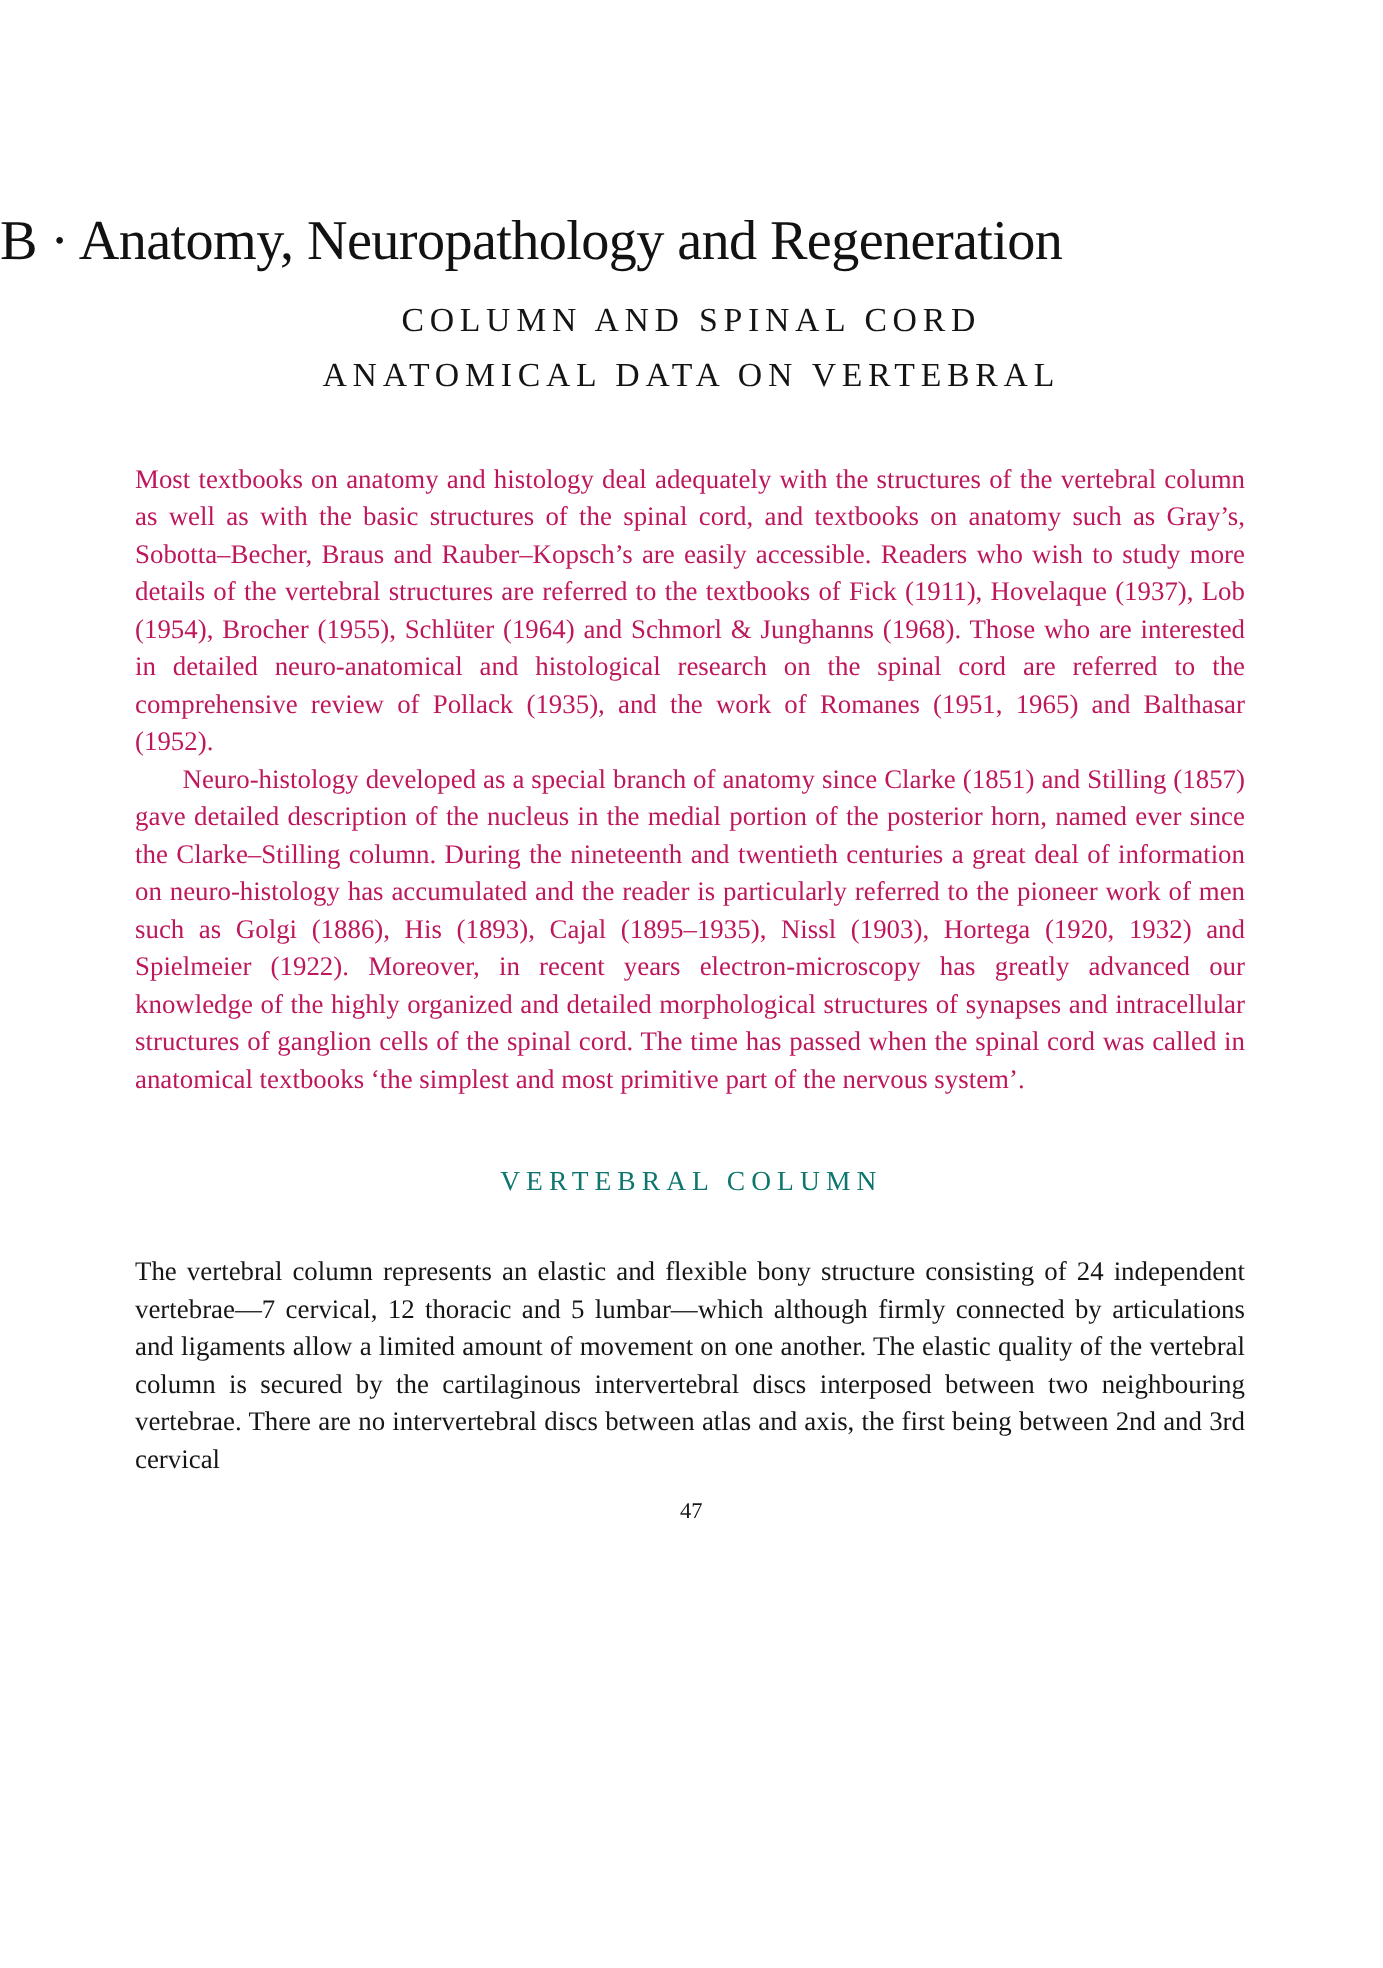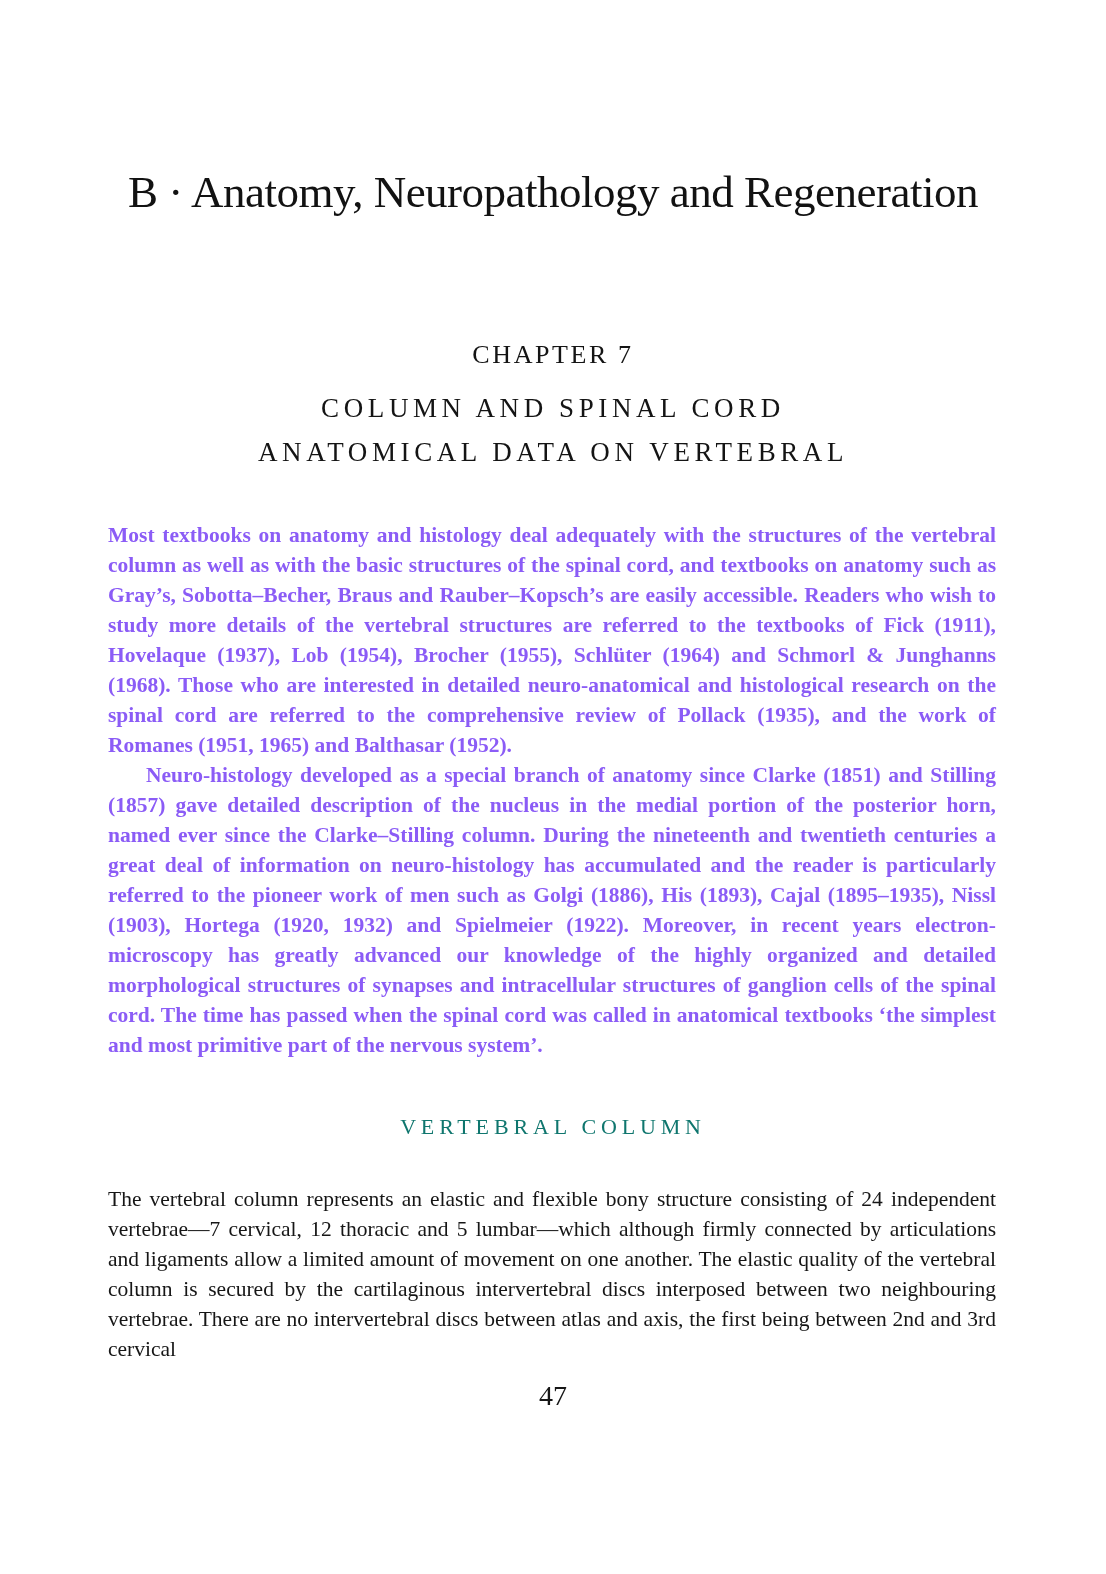--- a/index.html
+++ b/index.html
@@ -23,7 +23,7 @@
   .part-title {
     margin: 0;
     padding-top: 166px;
-    text-align: center;
+    text-align: left;
     font-size: 45px;
     font-weight: 500;
     letter-spacing: -0.5px;

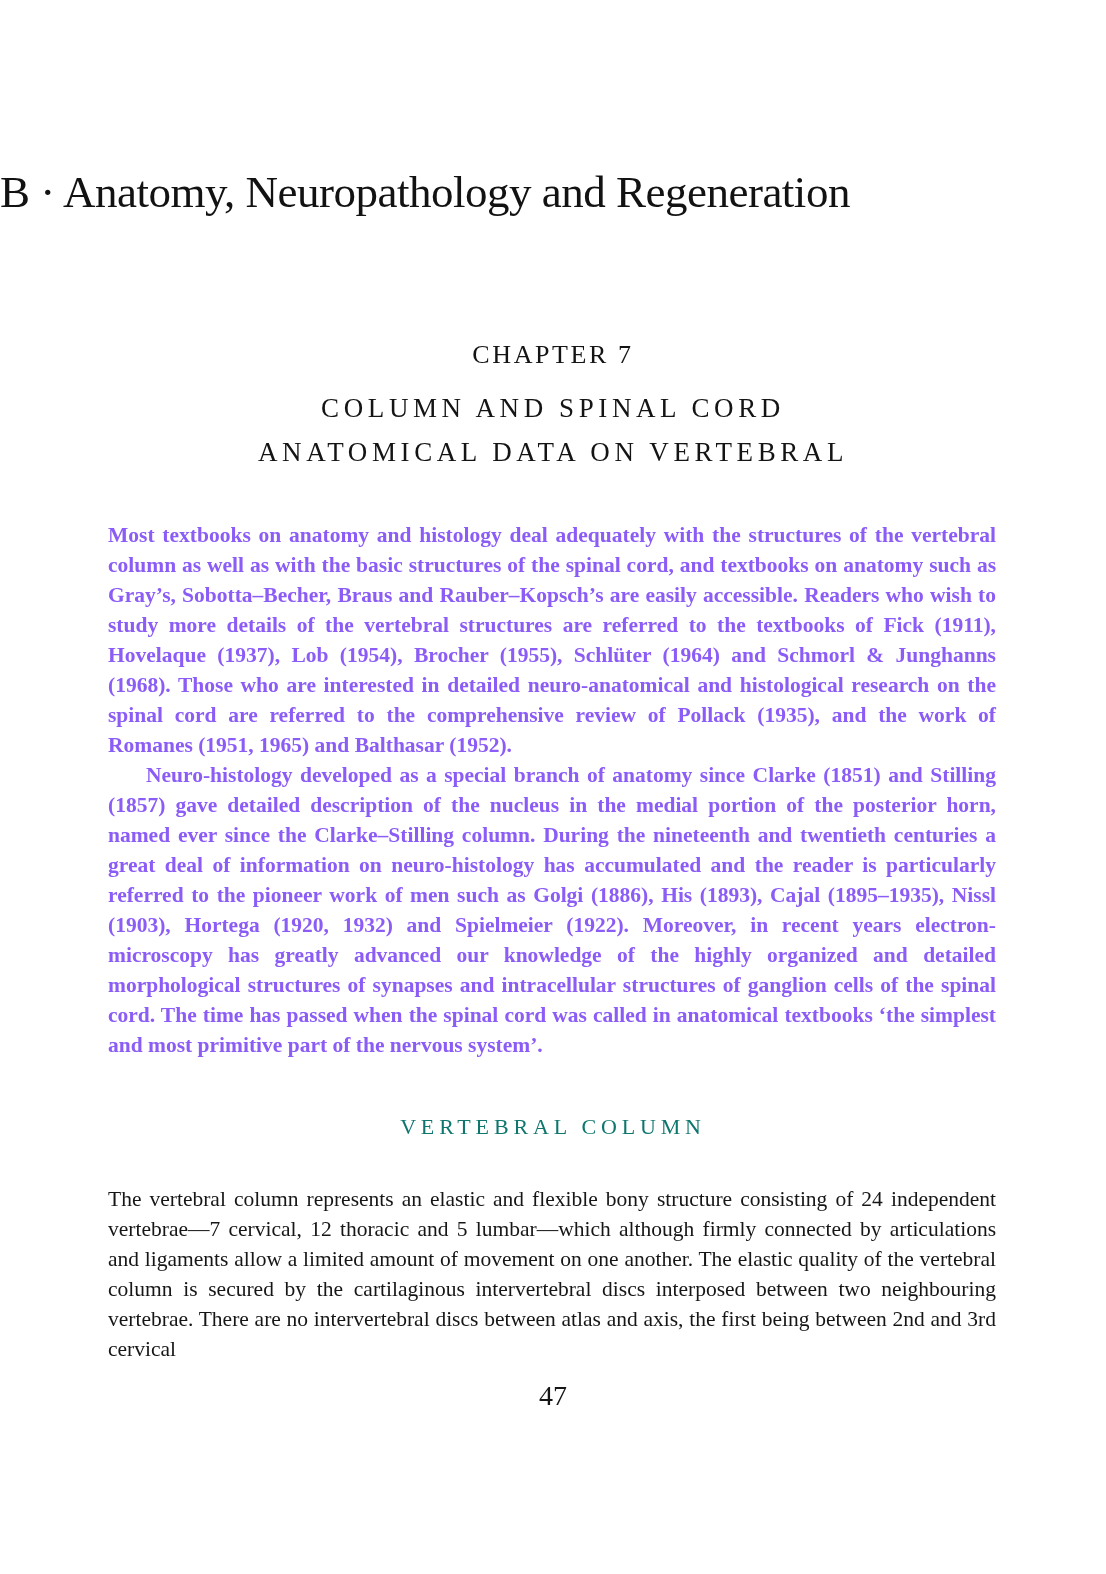--- a/index.html
+++ b/index.html
@@ -93,7 +93,6 @@
 
   <h1 class="part-title">B · Anatomy, Neuropathology and Regeneration</h1>
 
-  <div class="chapter-label">CHAPTER 7</div>
 
   <h2 class="chapter-title" style="font-weight:normal;">
     <div>COLUMN AND SPINAL CORD</div>

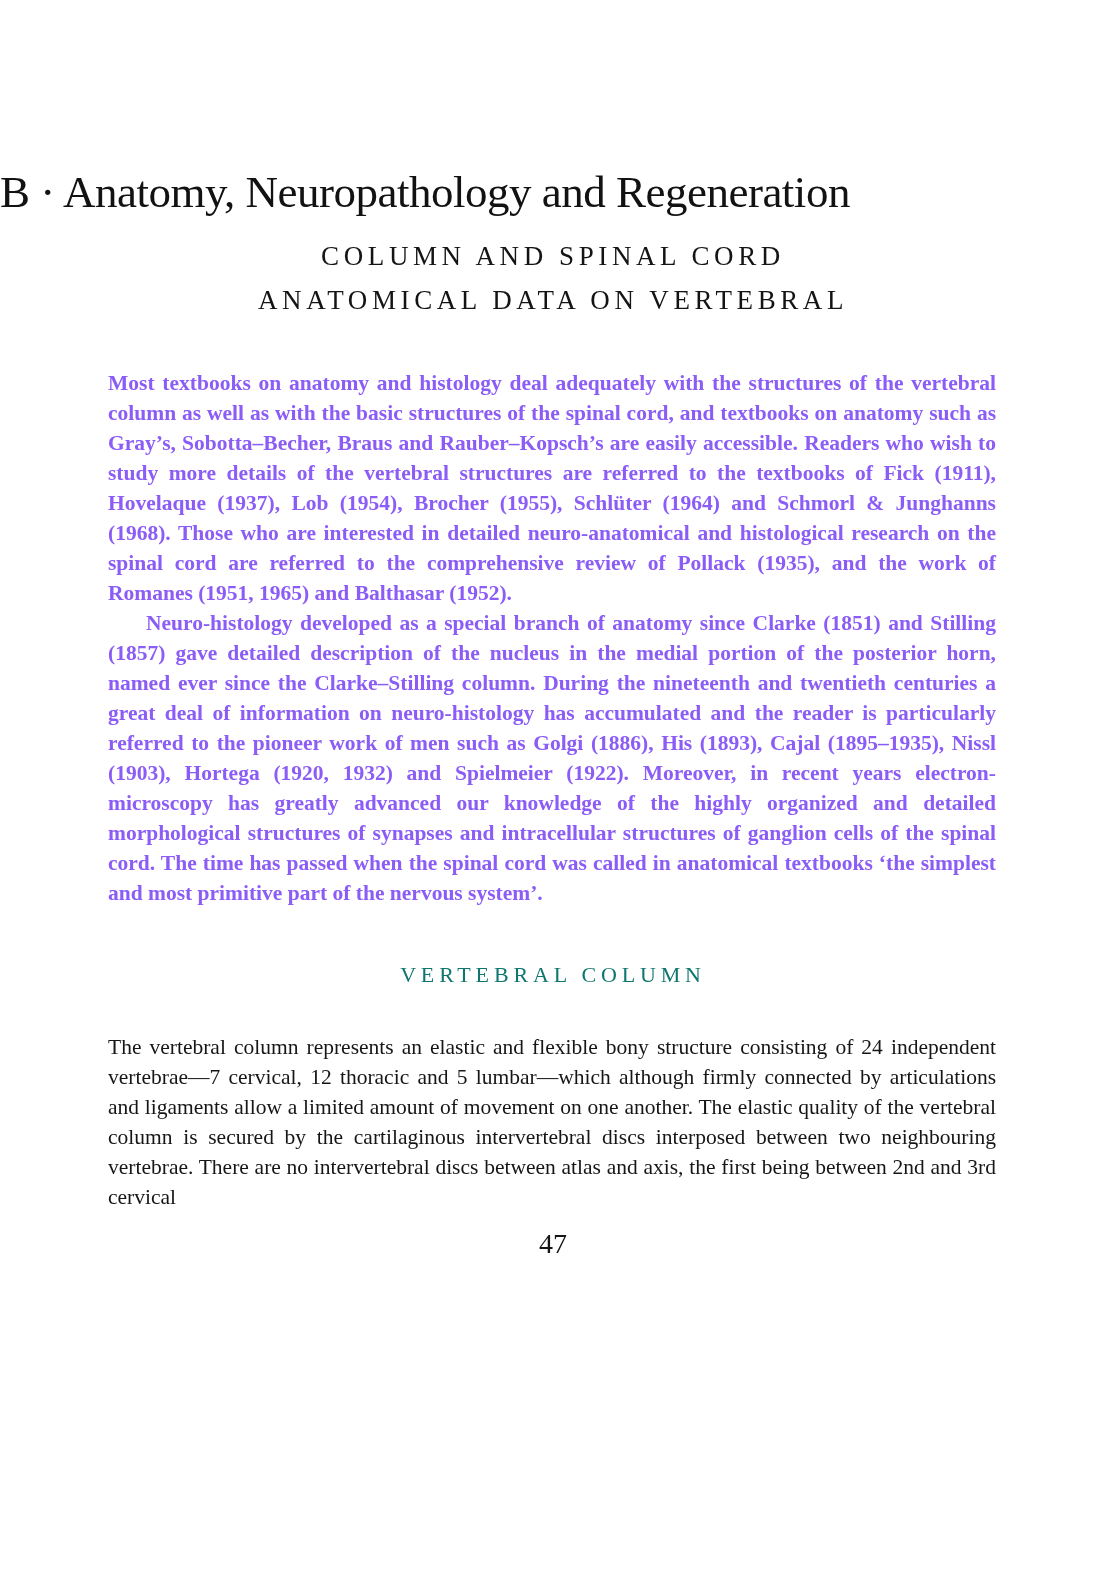--- a/index.html
+++ b/index.html
@@ -51,8 +51,7 @@
     font-size: 21.5px;
     line-height: 30px;
     text-align: justify;
-    color: #8b5cf6;
-    font-weight: bold;
+    color: #be185d;
   }
   .body-text p {
     margin: 0;

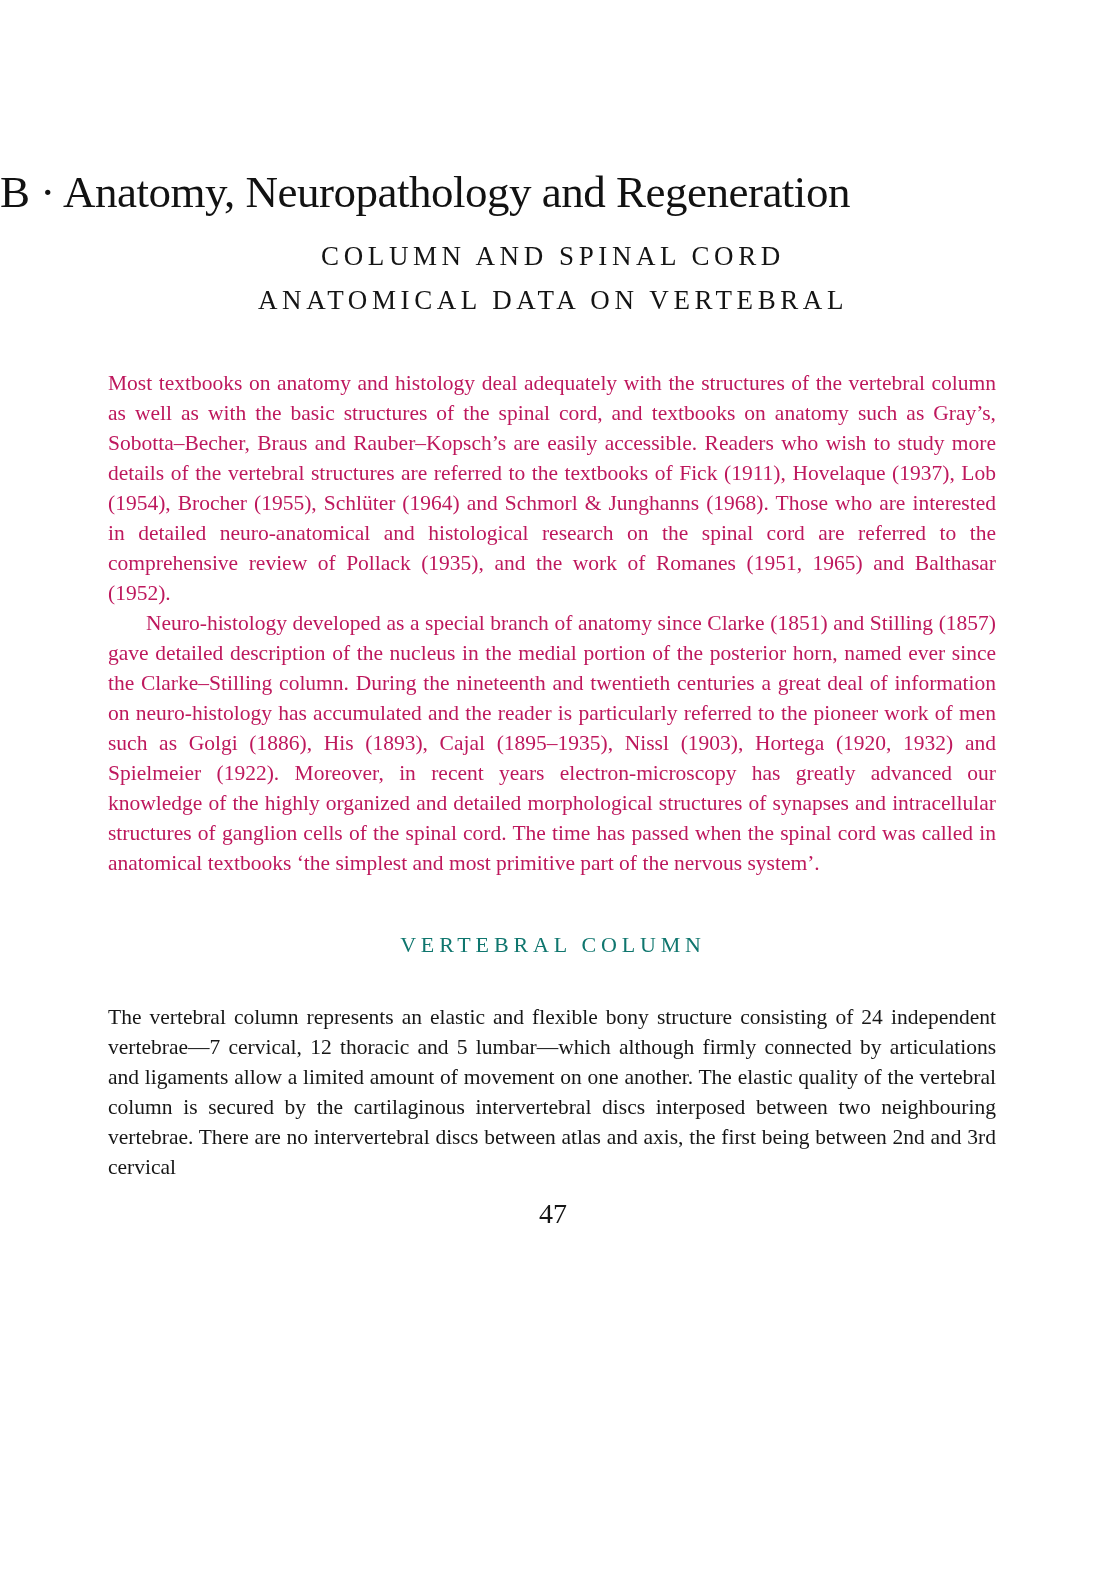--- a/index.html
+++ b/index.html
@@ -81,7 +81,7 @@
   .page-number {
     margin-top: 16px;
     text-align: center;
-    font-size: 28px;
+    font-size: 18px;
     color: #161616;
   }
 </style>

